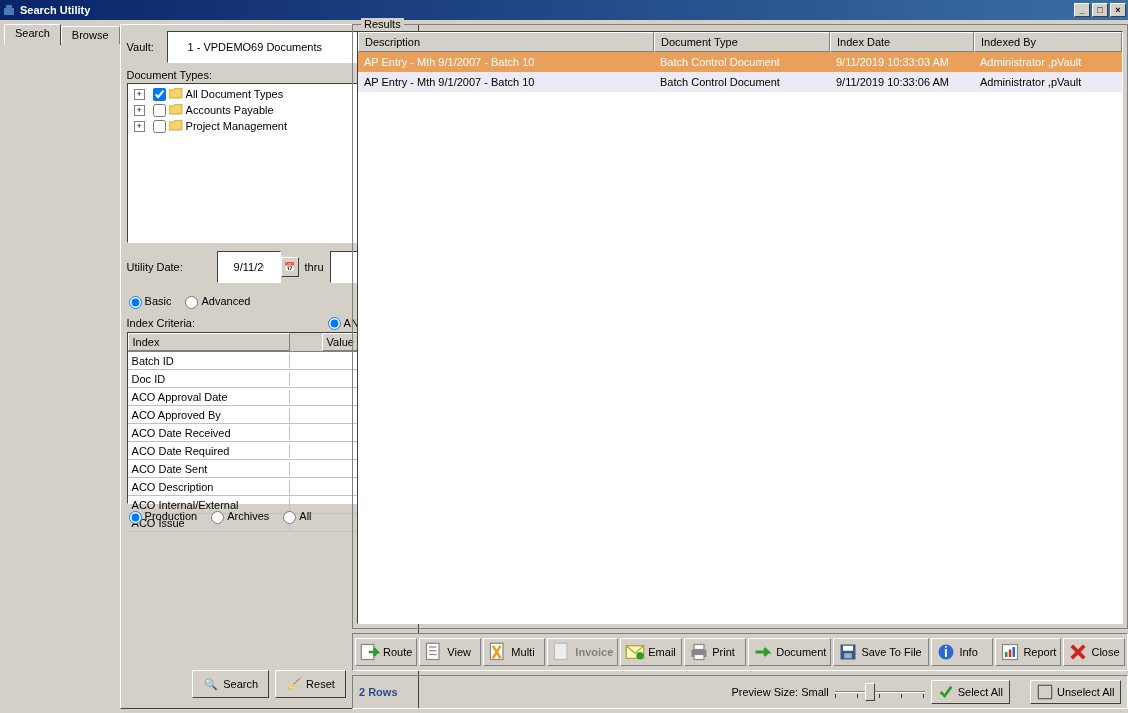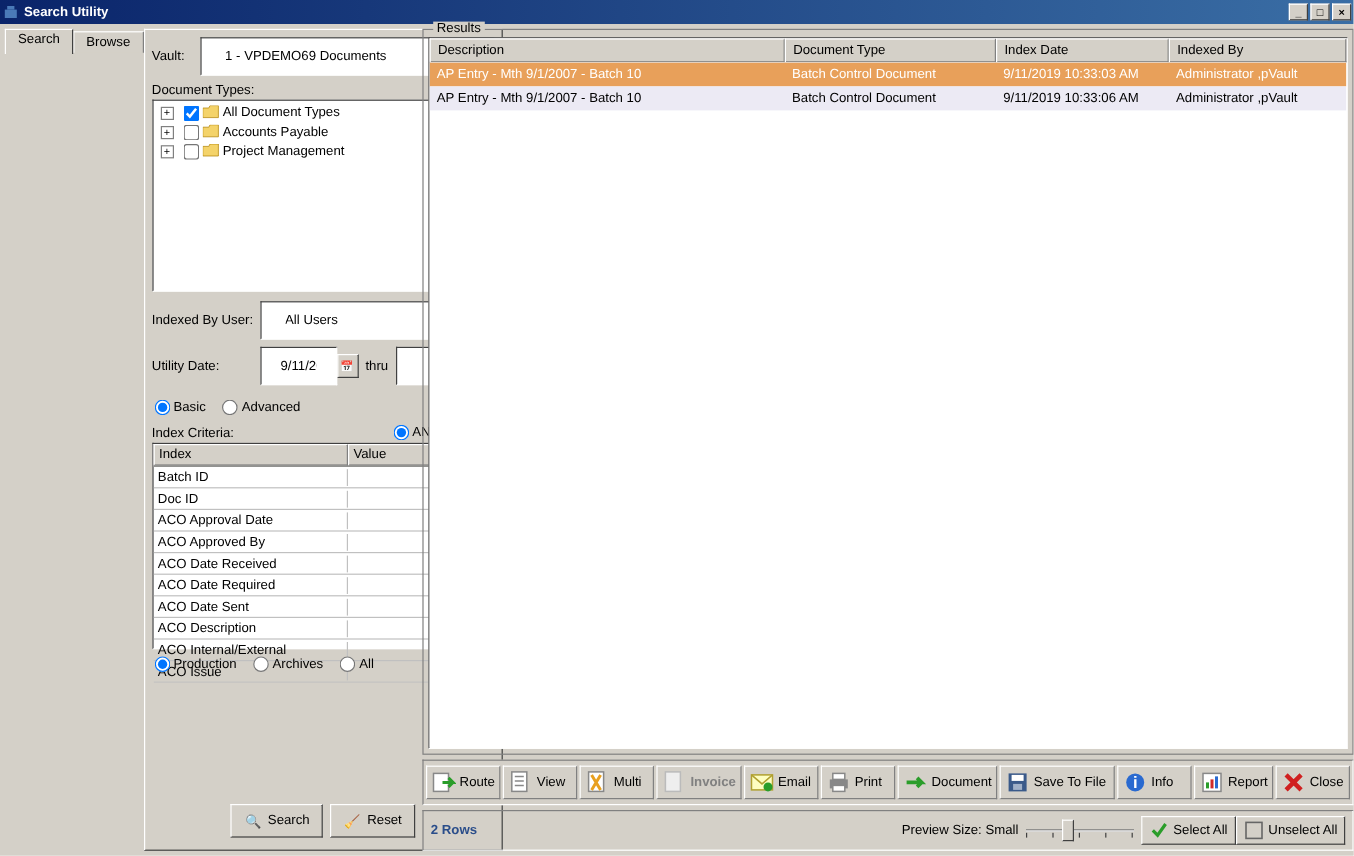--- a/index.html
+++ b/index.html
@@ -147,12 +147,6 @@
 
       <div style="height:8px"></div>
       <div class="row">
-        <span class="lbl">Indexed By User:</span>
-        <select style="width:180px">
-          <option>All Users</option>
-        </select>
-      </div>
-      <div class="row">
         <span class="lbl">Utility Date:</span>
         <input type="text" class="date-input" value="9/11/2019" style="">
         <span class="date-btn">📅</span>

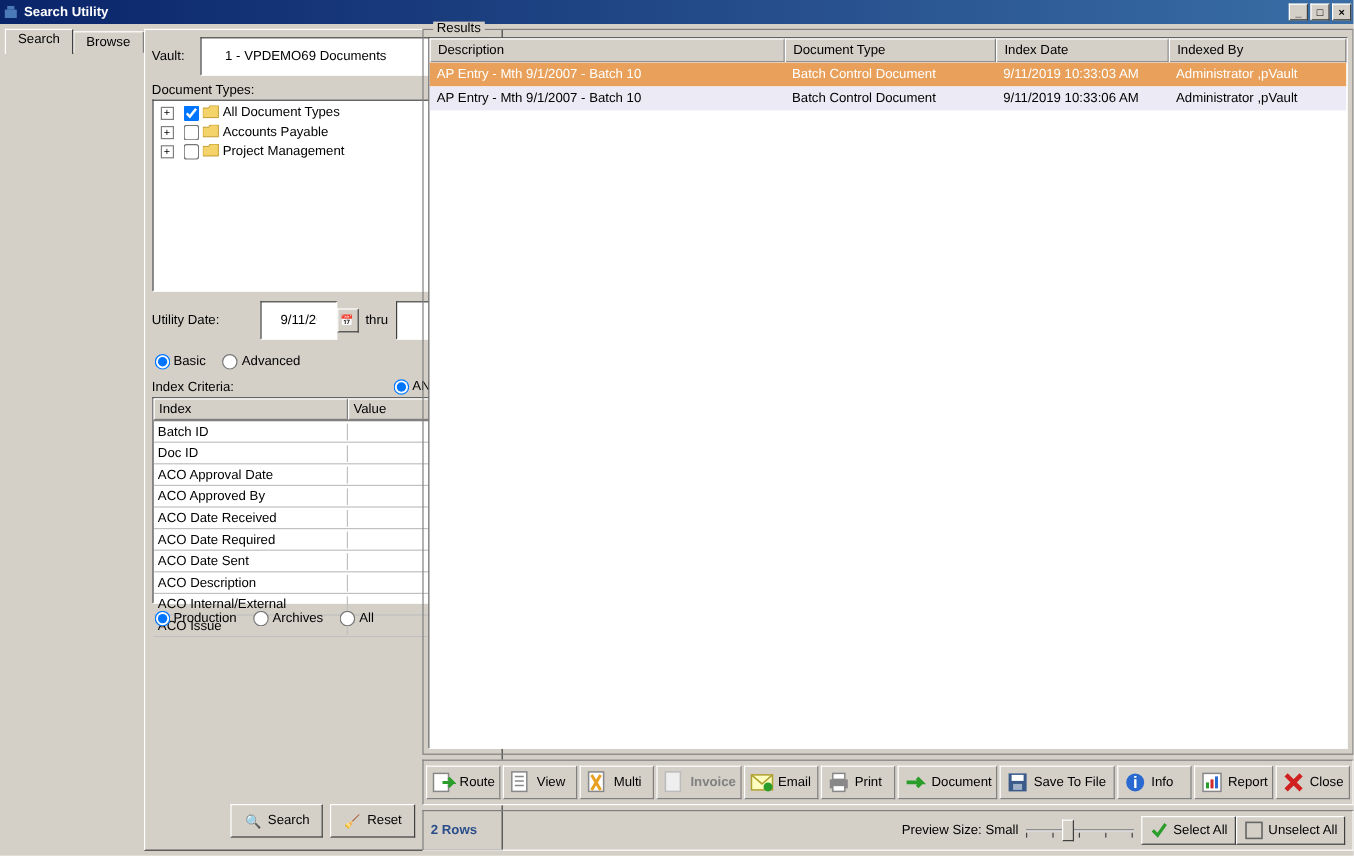--- a/index.html
+++ b/index.html
@@ -43,7 +43,7 @@
   .criteria-header { display:flex; justify-content:space-between; align-items:center; margin:2px 0;}
   
   .grid { background:white; border:1px solid; border-color:#404040 #fff #fff #404040; height:172px; display:flex; flex-direction:column;}
-  .grid-head { display:flex; background:#d4d0c8; border-bottom:1px solid #808080;}
+  .grid-head { display:flex; background:#d4d0c8; border-bottom:1px solid #808080;gap:32px;}
   .grid-head-cell { border:1px solid; border-color:#fff #808080 #808080 #fff; padding:2px 4px; }
   .grid-body { flex:1; overflow:auto; }
   .grid-row { display:flex; border-bottom:1px solid #c0c0c0; height:18px; align-items:center; }

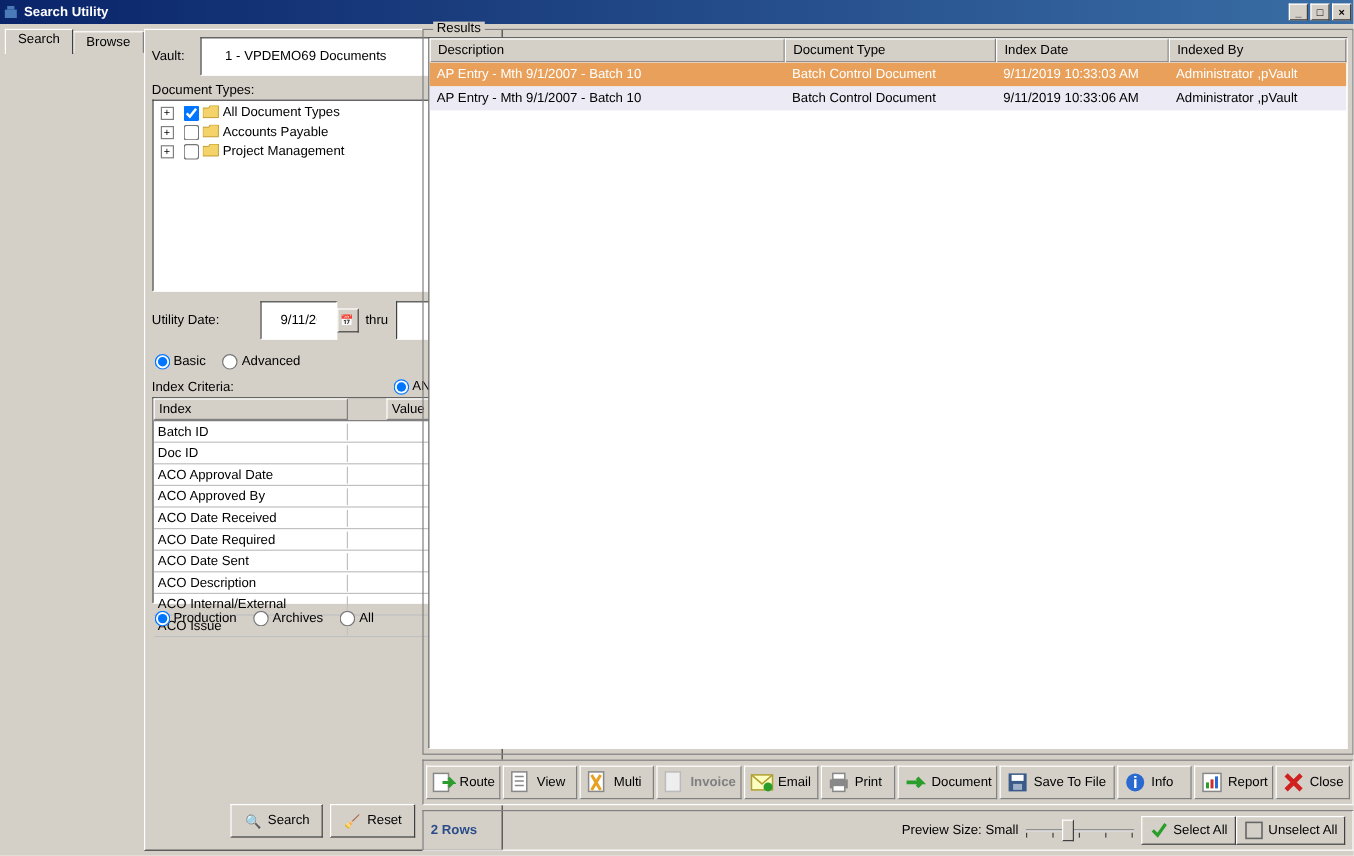--- a/index.html
+++ b/index.html
@@ -396,7 +396,7 @@
           </span>
         <span>Select All</span>
       </button>
-      <button class="btn" style="margin-left:0">
+      <button class="btn" style="margin-left:20px">
         <span class="btn-icon">
             <svg viewBox="0 0 12 12">
               <rect x="1" y="1" width="10" height="10" fill="none" stroke="#666"></rect>

